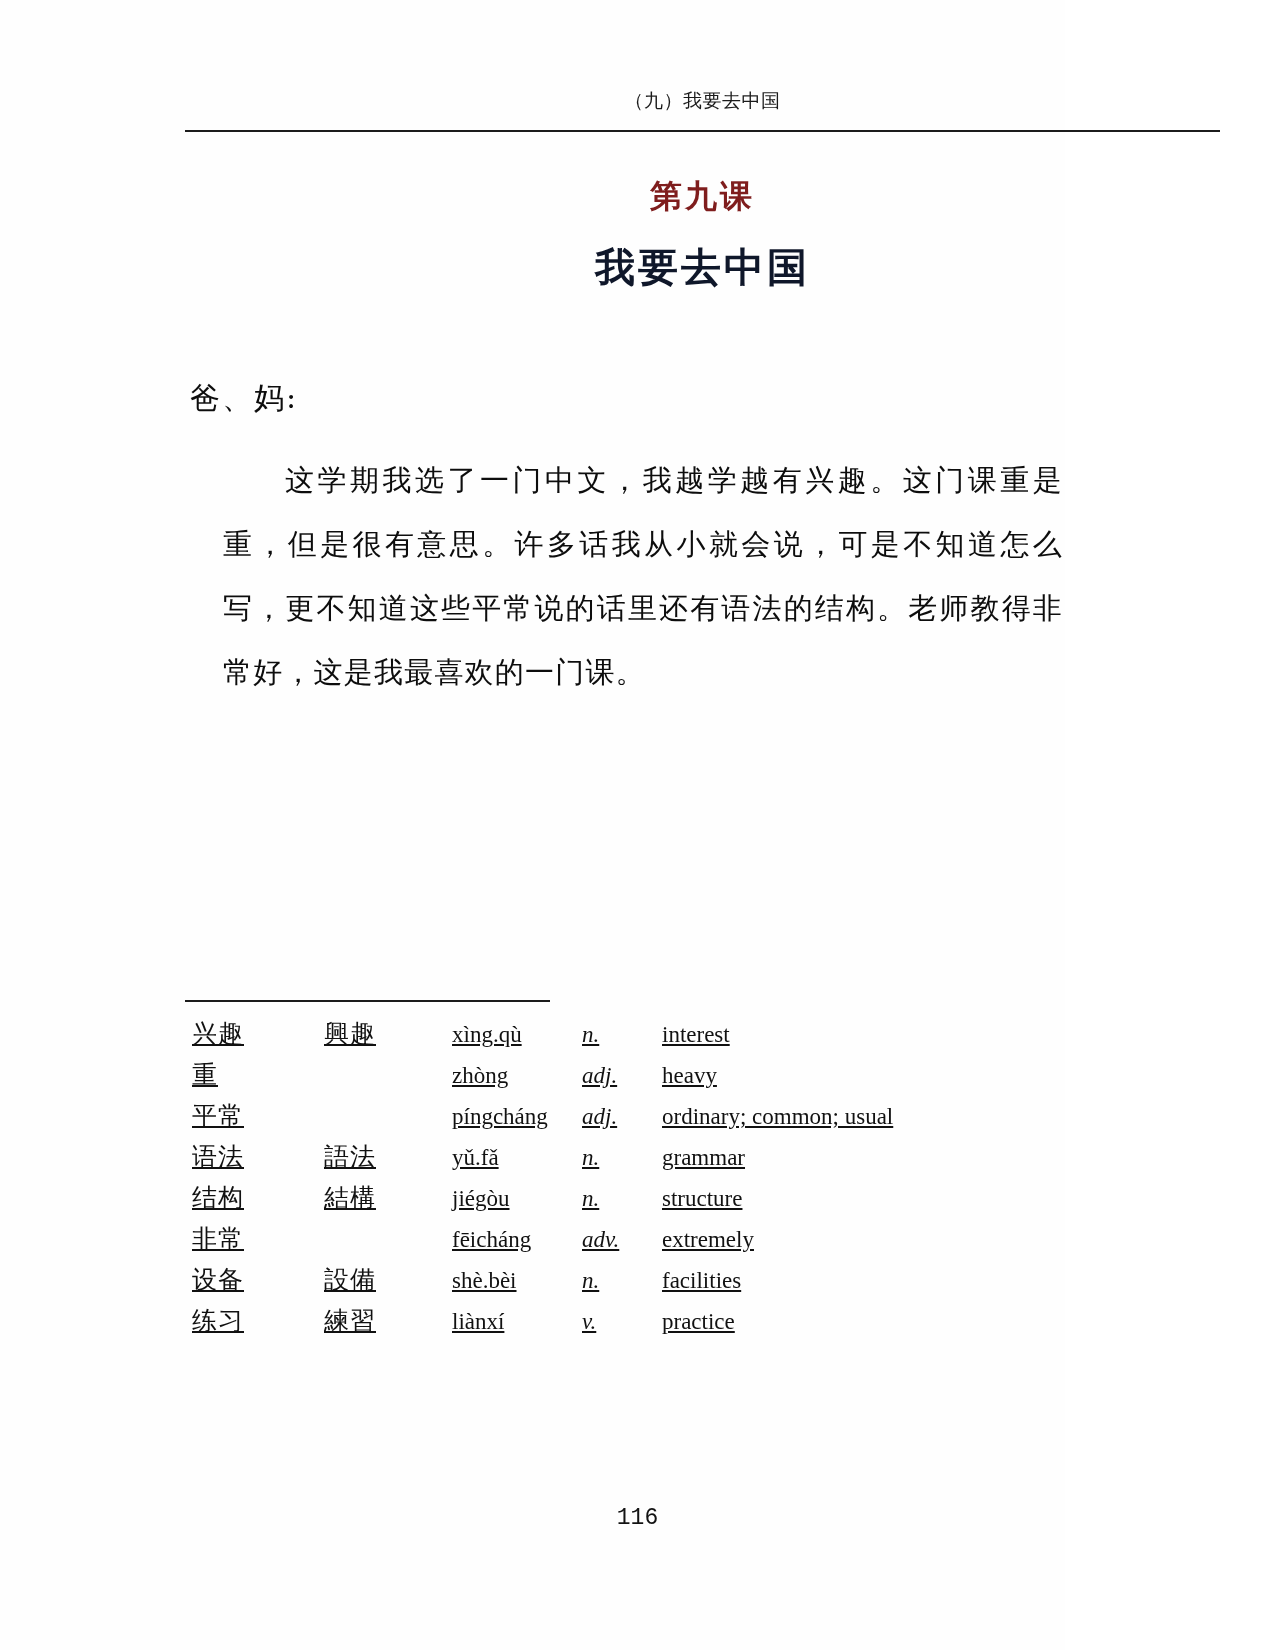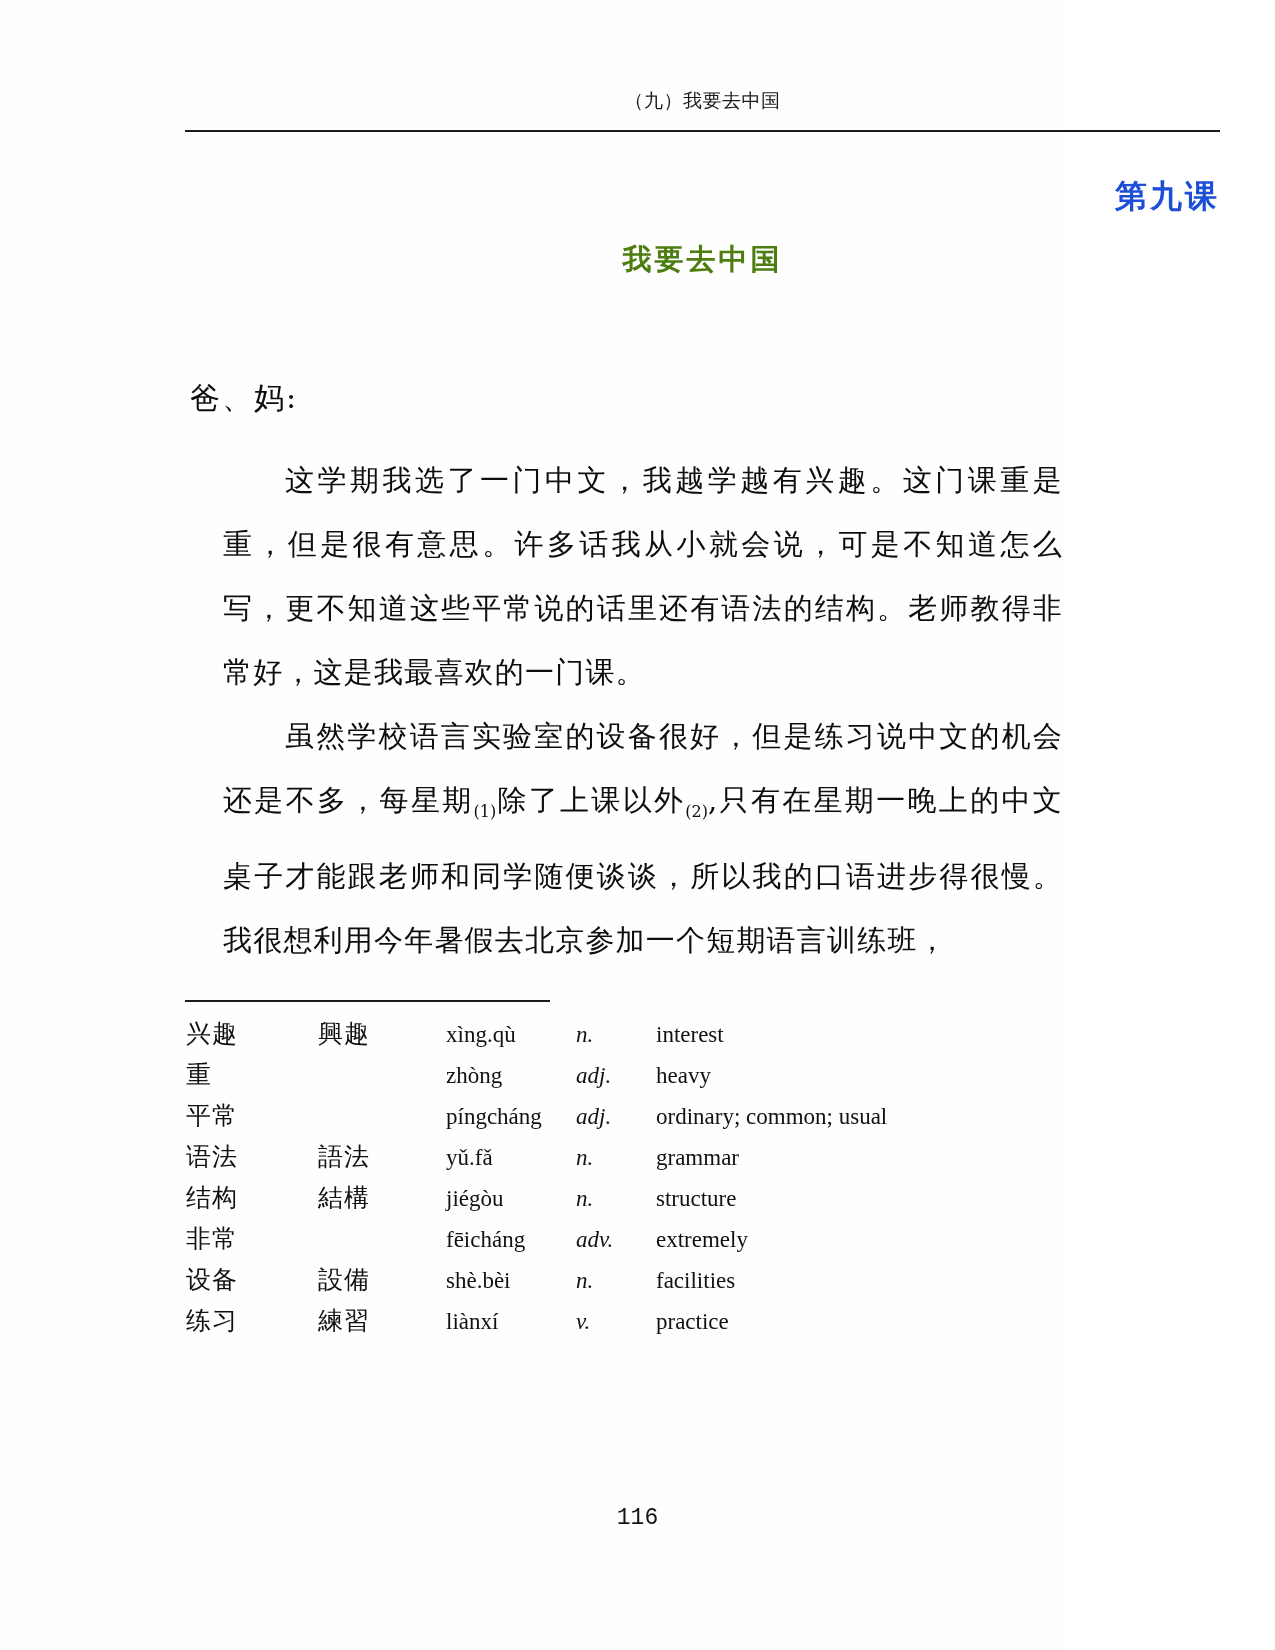--- a/index.html
+++ b/index.html
@@ -50,12 +50,12 @@
     left: 185px;
     top: 175px;
     width: 1035px;
-    text-align: right;
+    text-align: center;
     font-family: "DejaVu Serif", "Liberation Serif", serif;
     font-size: 32px;
     font-weight: bold;
     letter-spacing: 3px;
-    color: #1d4ed8;
+    color: #7f1d1d;
   }
   .lesson-subtitle {
     position: absolute;

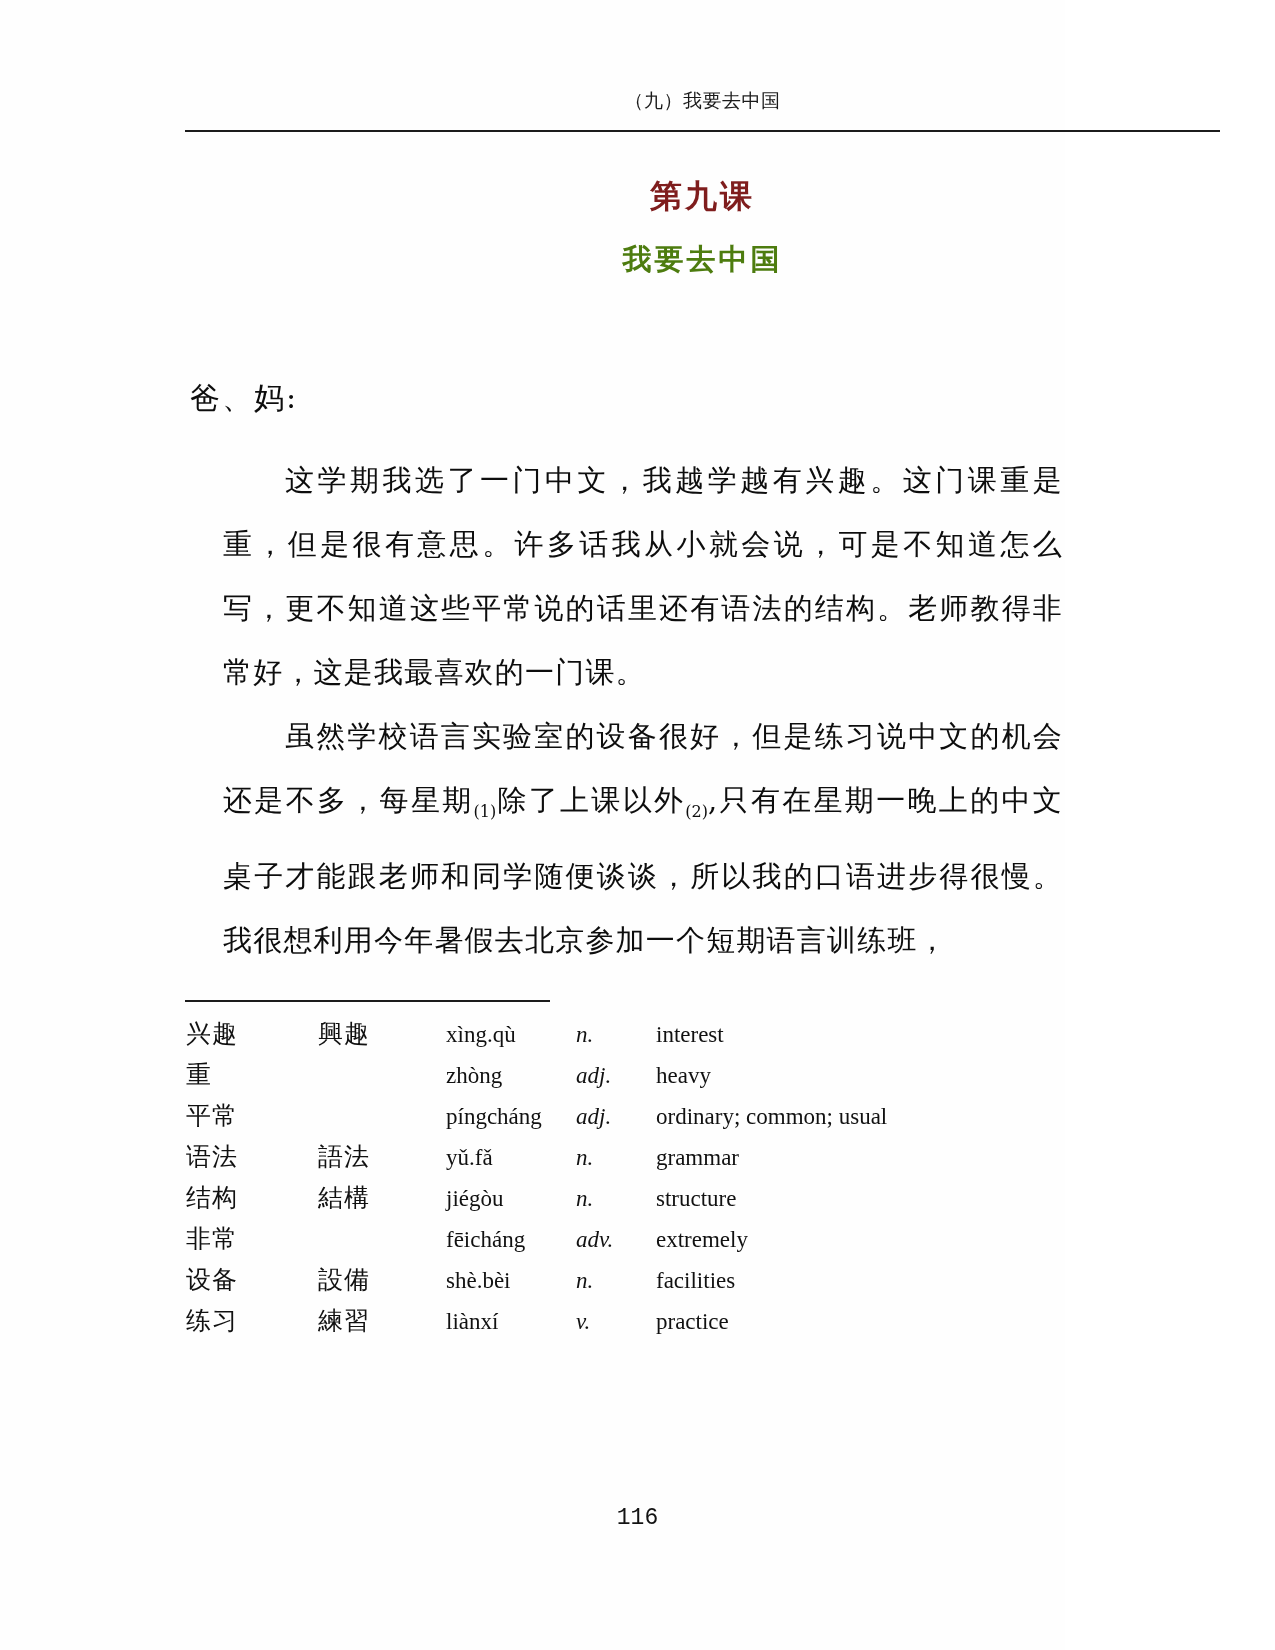--- a/index.html
+++ b/index.html
@@ -64,10 +64,10 @@
     width: 1035px;
     text-align: center;
     font-family: Liberation Mono, monospace;
-    font-size: 29px;
+    font-size: 40px;
     font-weight: bold;
     letter-spacing: 3px;
-    color: #4d7c0f;
+    color: #0f172a;
   }
 
   

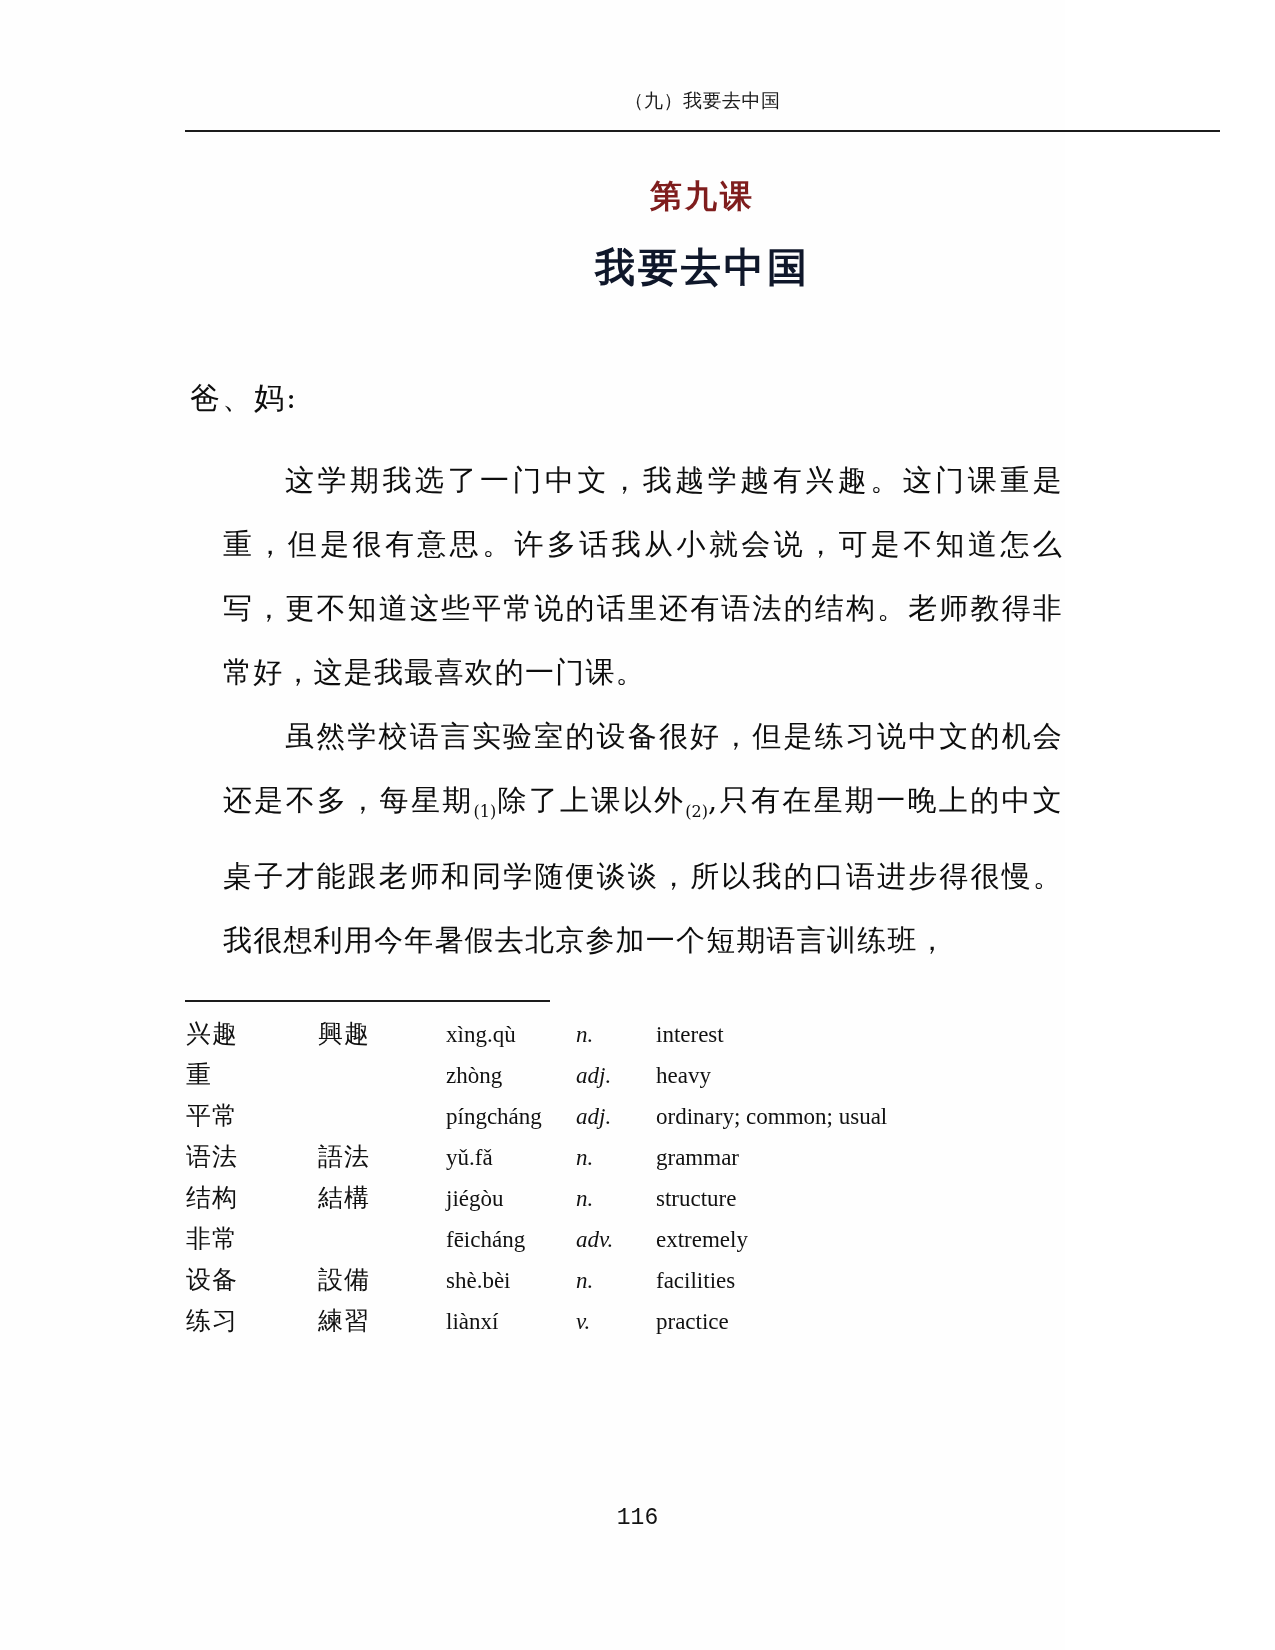--- a/index.html
+++ b/index.html
@@ -162,7 +162,6 @@
 
   <div class="bodytext">
     <p class="indent">这学期我选了一门中文，我越学越有兴趣。这门课重是重，但是很有意思。许多话我从小就会说，可是不知道怎么写，更不知道这些平常说的话里还有语法的结构。老师教得非常好，这是我最喜欢的一门课。</p>
-    <p class="indent"><span>虽然学校语言实验室的设备很好，但是练习说中文的机会还是不多，每星期</span><span class="fn">(1)</span><span>除了上课以外</span><span class="fn">(2)</span><span>,只有在星期一晚上的中文桌子才能跟老师和同学随便谈谈，所以我的口语进步得很慢。我很想利用今年暑假去北京参加一个短期语言训练班，</span></p>
   </div>
 
   <div class="vocab-rule"></div>

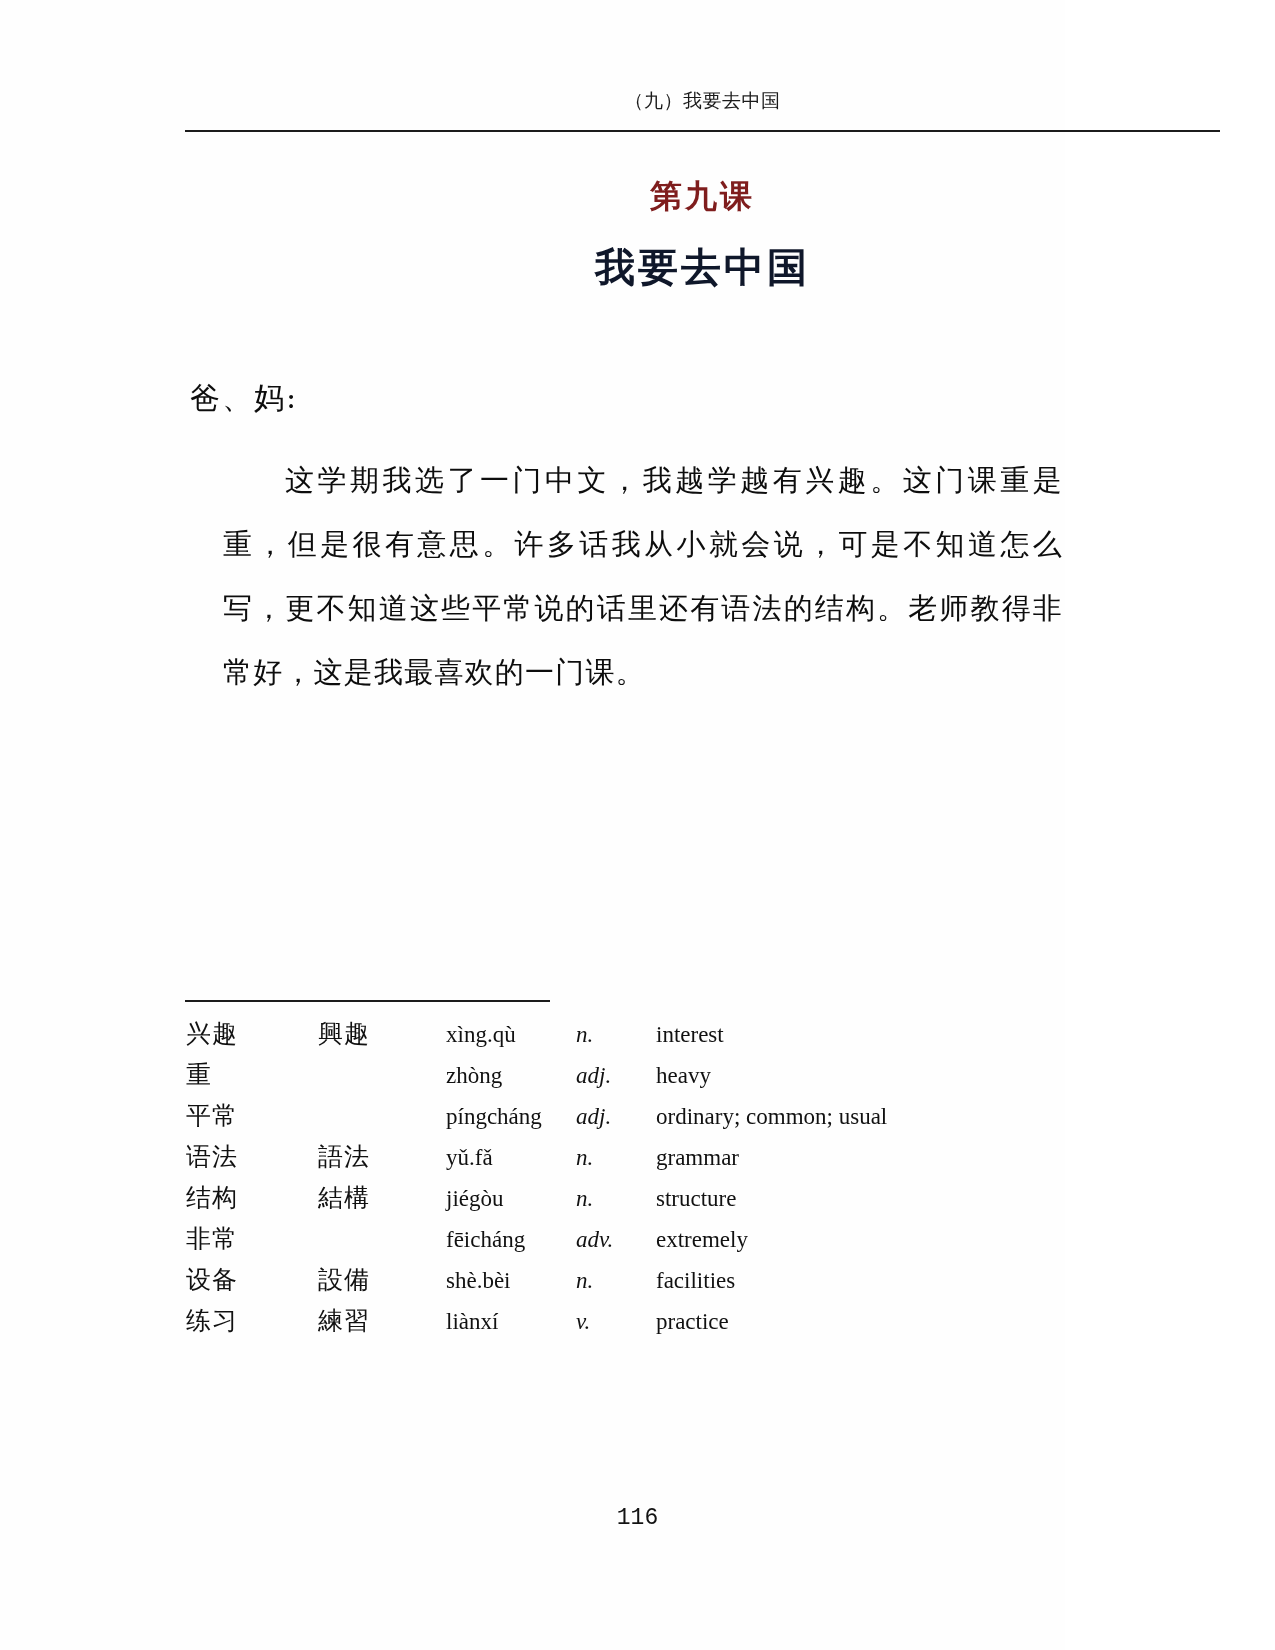--- a/index.html
+++ b/index.html
@@ -115,9 +115,10 @@
   }
   .vocab {
     position: absolute;
-    left: 186px;
+    left: 192px;
     top: 1022px;
     width: 1000px;
+    text-decoration: underline;
   }
   .vocab table {
     border-collapse: collapse;

